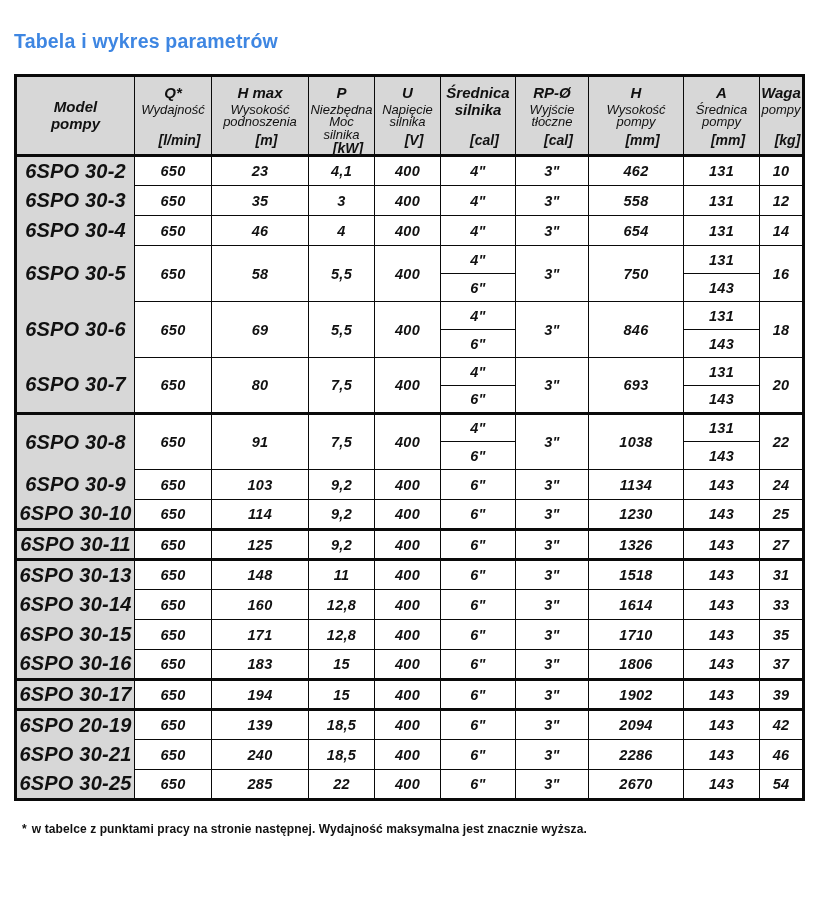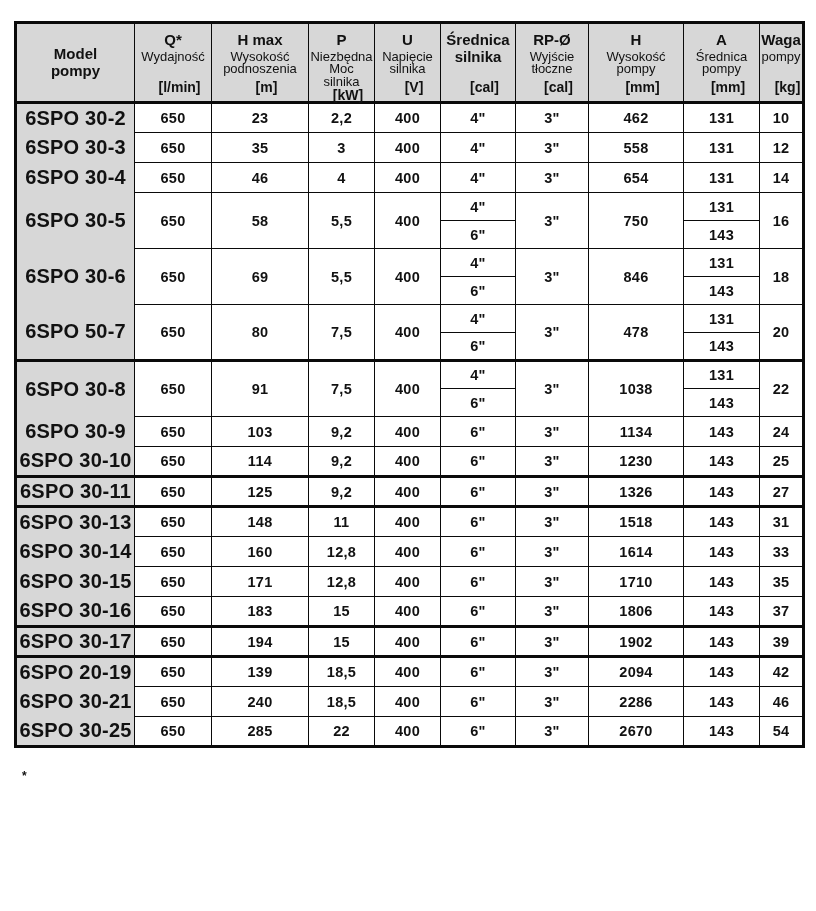--- a/index.html
+++ b/index.html
@@ -61,6 +61,7 @@
 <body>
 
 <main>
+  <h1 class="page-title">Tabela i wykres parametrów</h1>
 
   <table class="params">
     <colgroup>

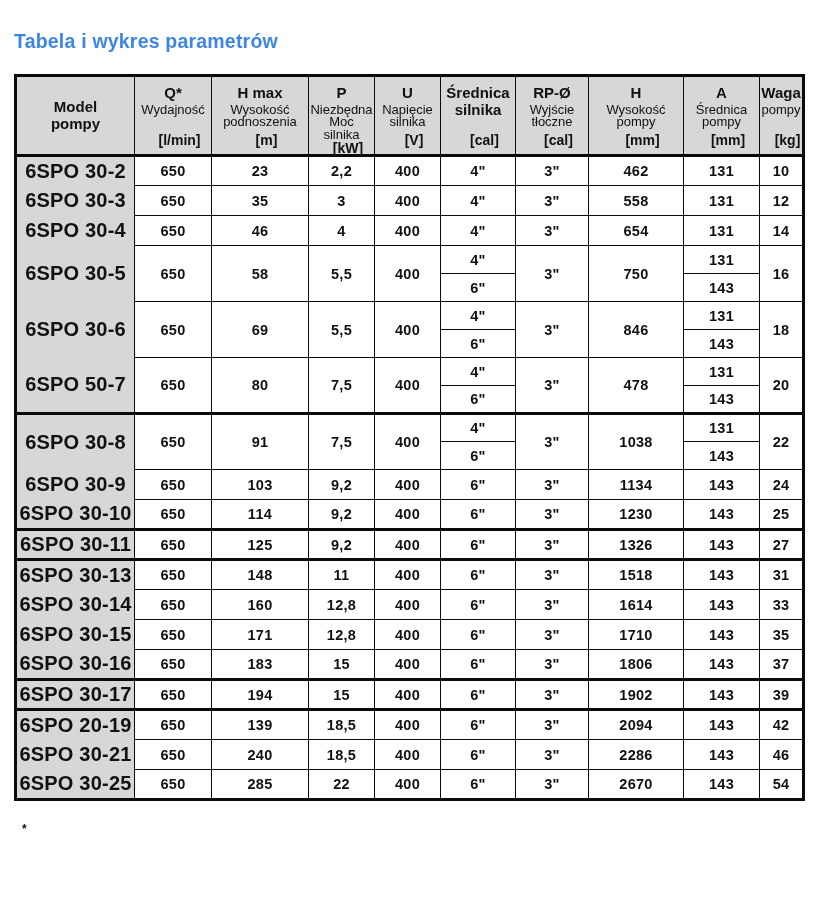--- a/index.html
+++ b/index.html
@@ -23,6 +23,7 @@
     margin:21px 0 0 14px;width:788px;
     border-collapse:collapse;table-layout:fixed;
     border:3px solid var(--line);
+    font-style:italic;
   }
   th{
     background:var(--gray);padding:0;

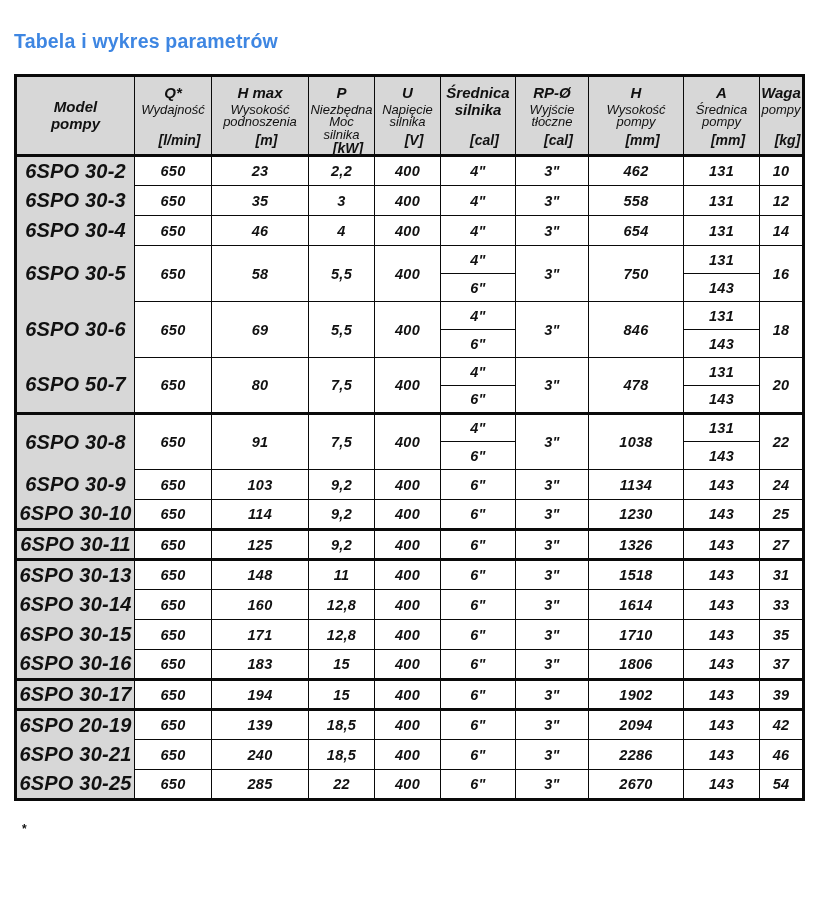--- a/index.html
+++ b/index.html
@@ -161,7 +161,7 @@
           <td class="model">6SPO 30-2</td>
           <td>650</td>
           <td>23</td>
-          <td>2,2</td>
+          <td>4,1</td>
           <td>400</td>
           <td>4"</td>
           <td>3"</td>

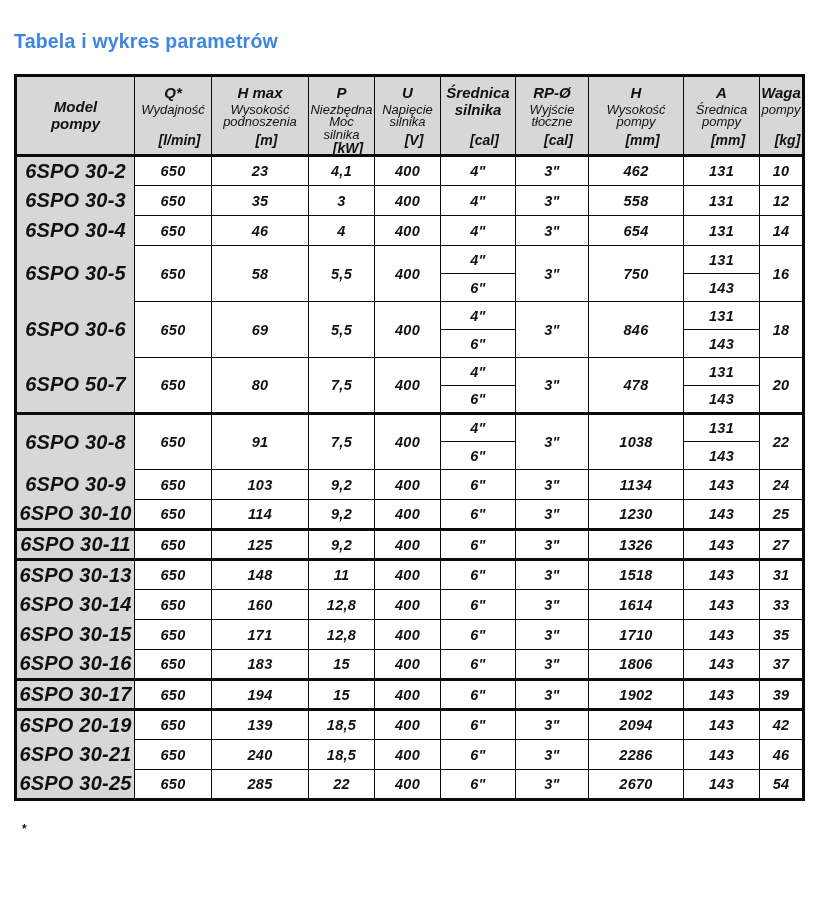--- a/index.html
+++ b/index.html
@@ -226,7 +226,7 @@
           <td>143</td>
         </tr>
         <tr class="half">
-          <td class="model" rowspan="2">6SPO 50-7</td>
+          <td class="model" rowspan="2">6SPO 30-7</td>
           <td rowspan="2">650</td>
           <td rowspan="2">80</td>
           <td rowspan="2">7,5</td>

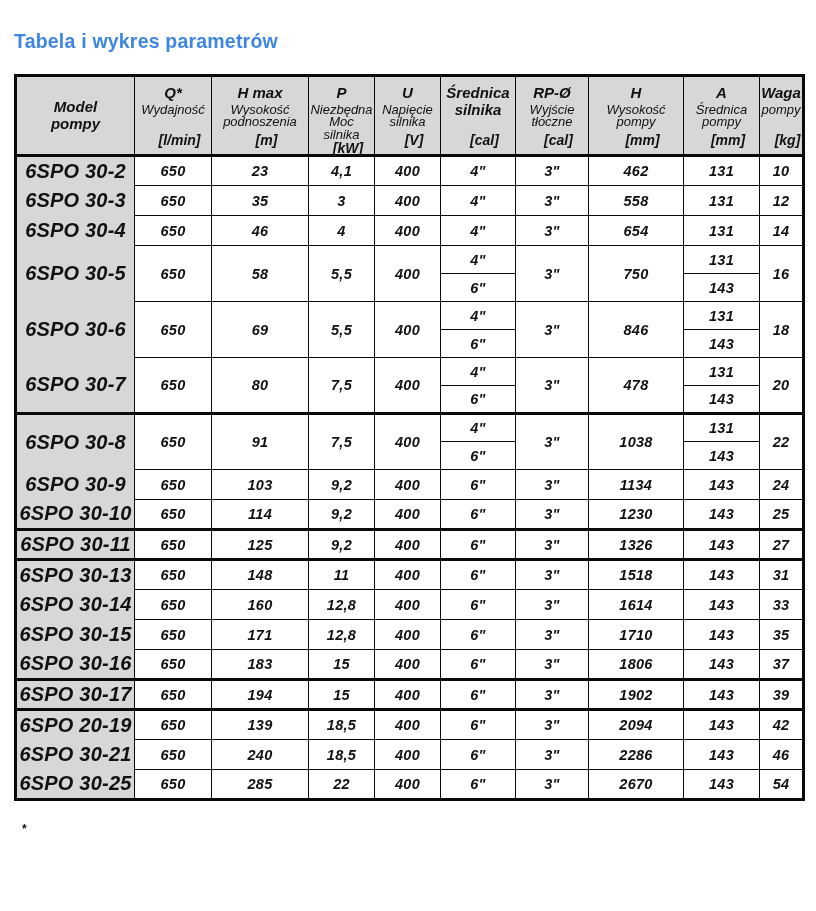--- a/index.html
+++ b/index.html
@@ -233,7 +233,7 @@
           <td rowspan="2">400</td>
           <td>4"</td>
           <td rowspan="2">3"</td>
-          <td rowspan="2">478</td>
+          <td rowspan="2">693</td>
           <td>131</td>
           <td rowspan="2">20</td>
         </tr>

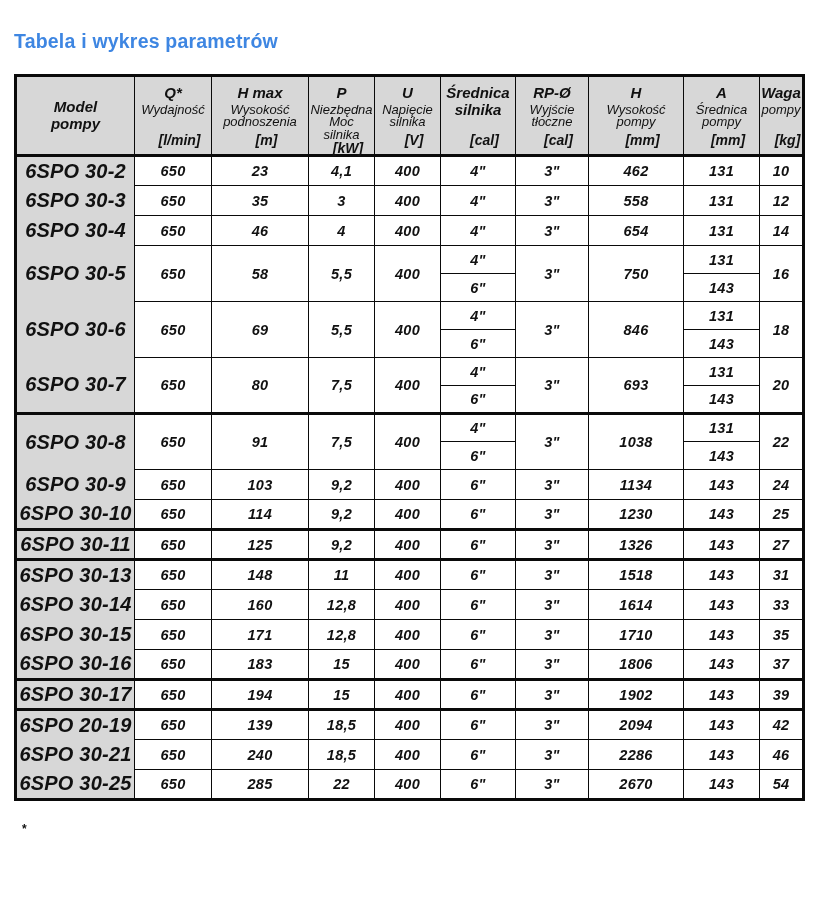--- a/index.html
+++ b/index.html
@@ -395,6 +395,7 @@
   <div class="footnote">
     <span>*</span>
     <div class="lines">
+      <div>w tabelce z punktami pracy na stronie następnej. Wydajność maksymalna jest znacznie wyższa.</div>
     </div>
   </div>
 </main>

